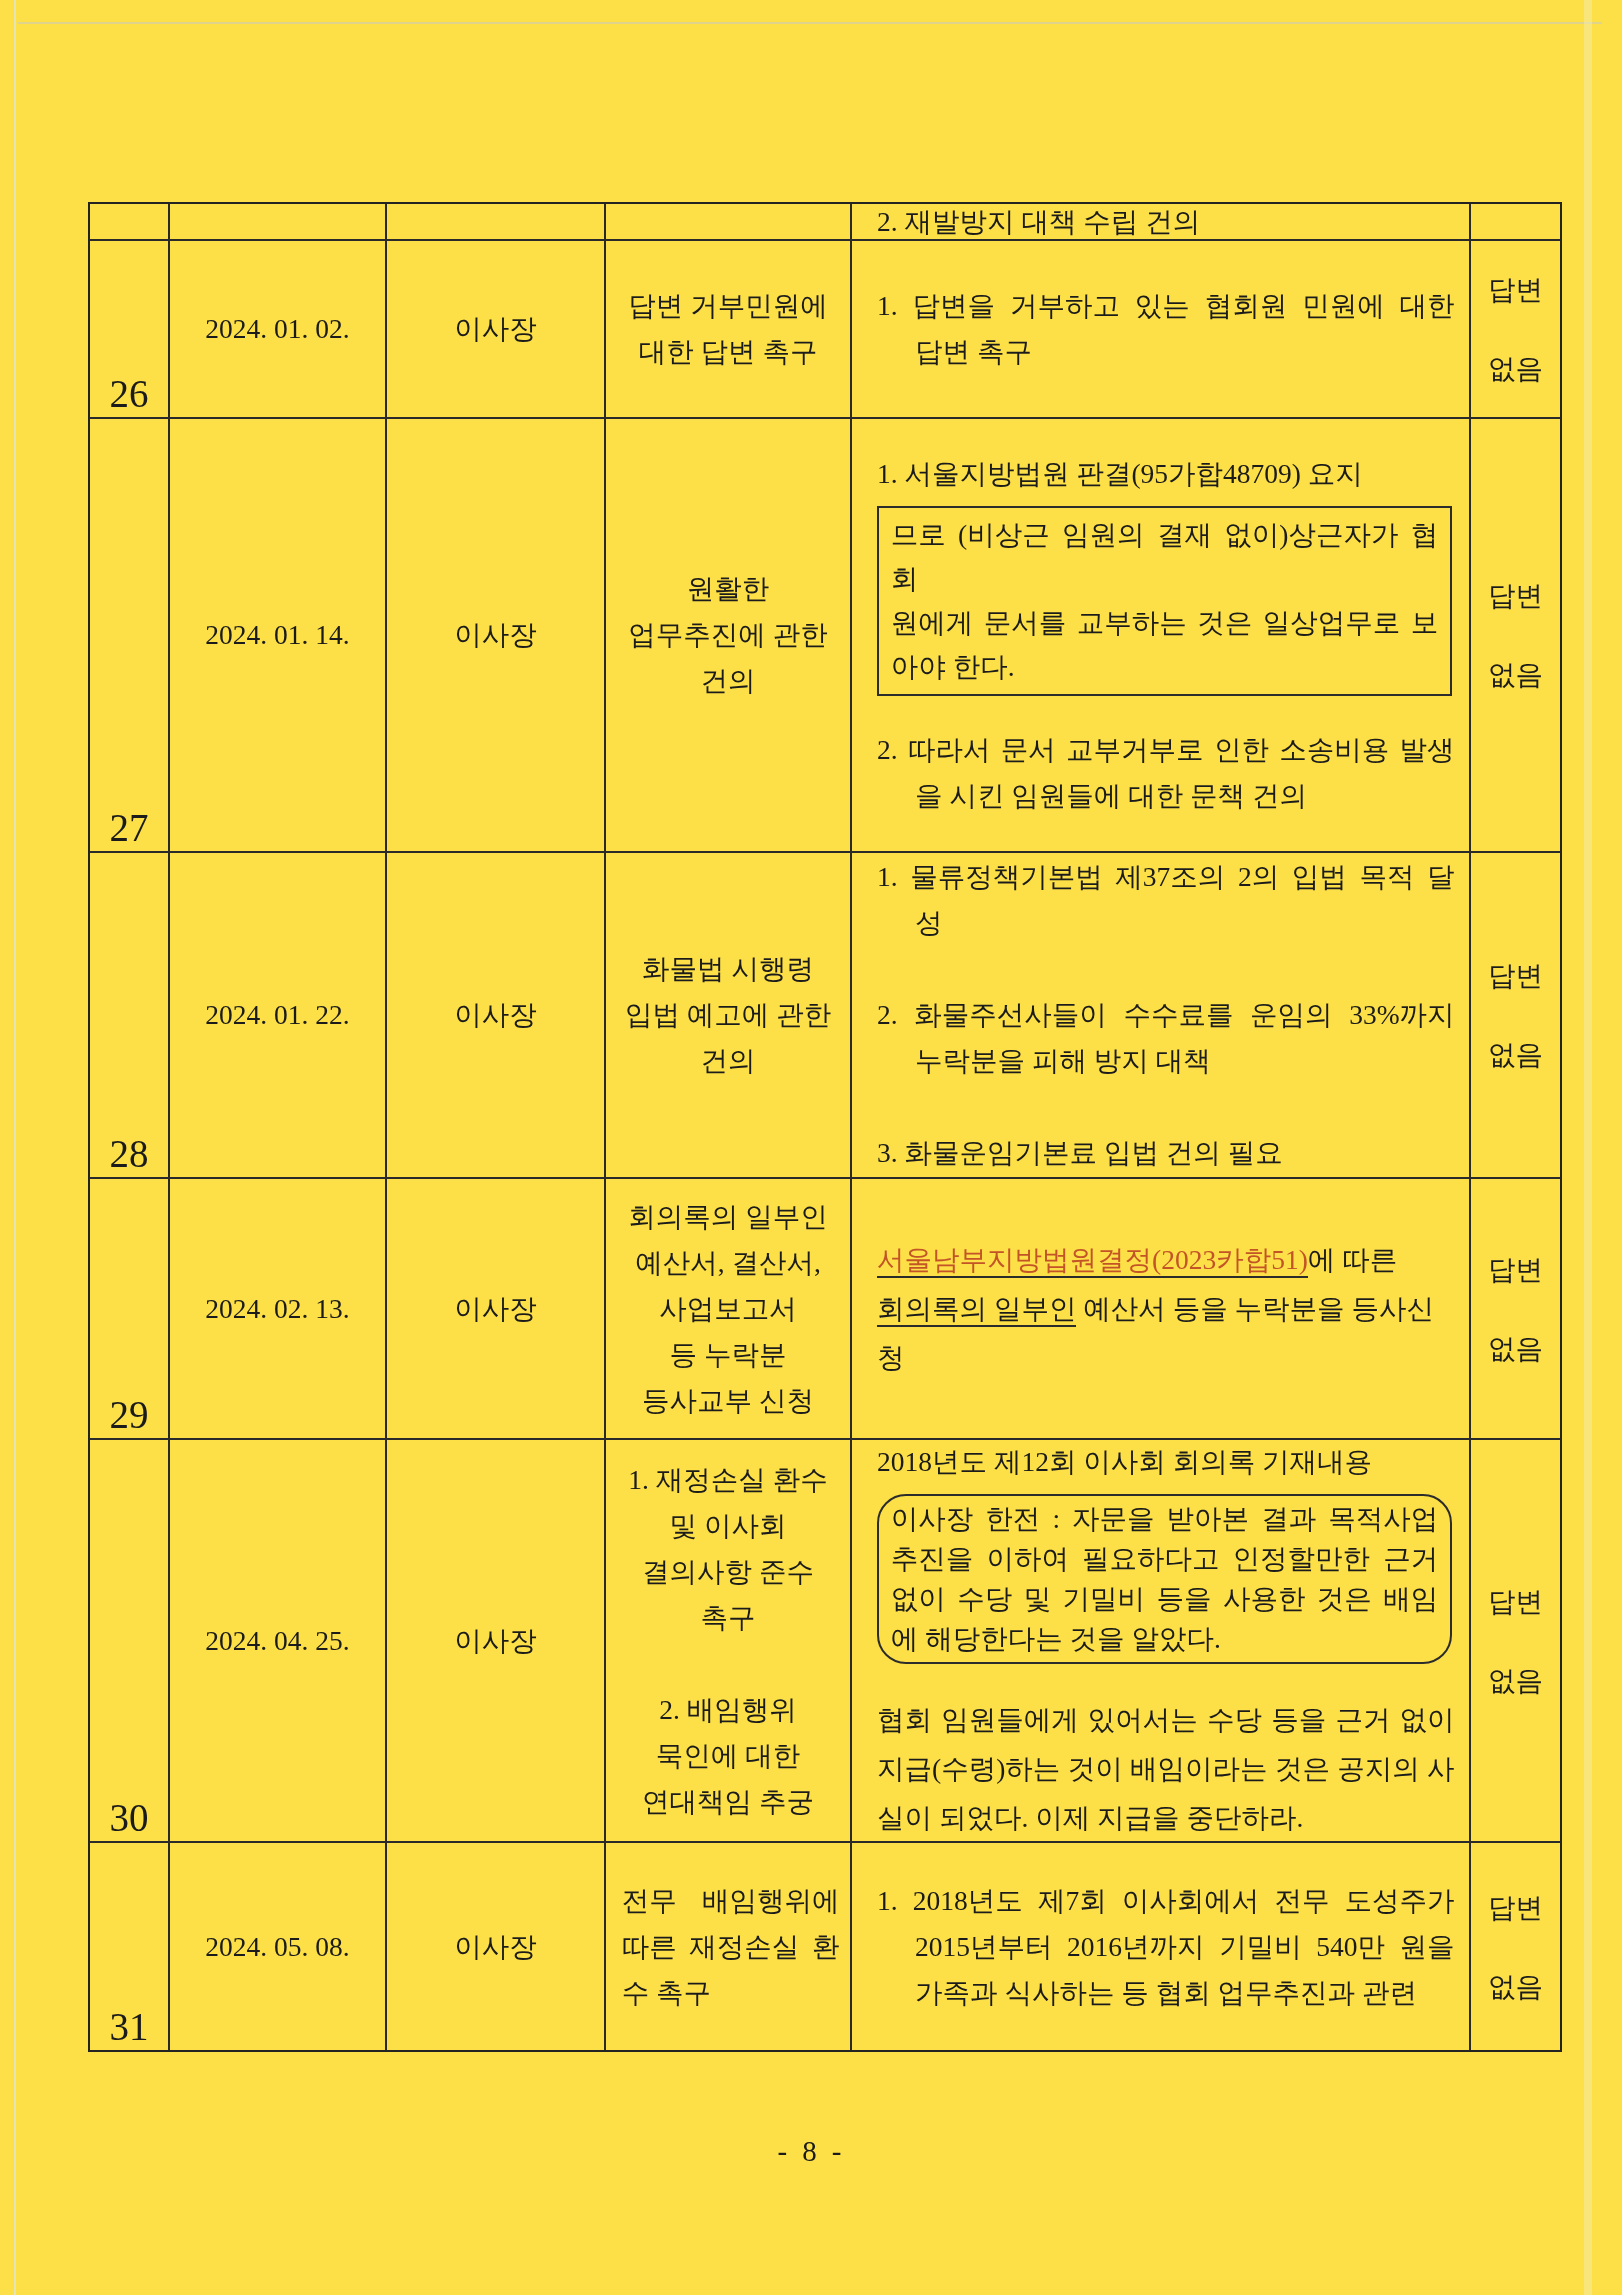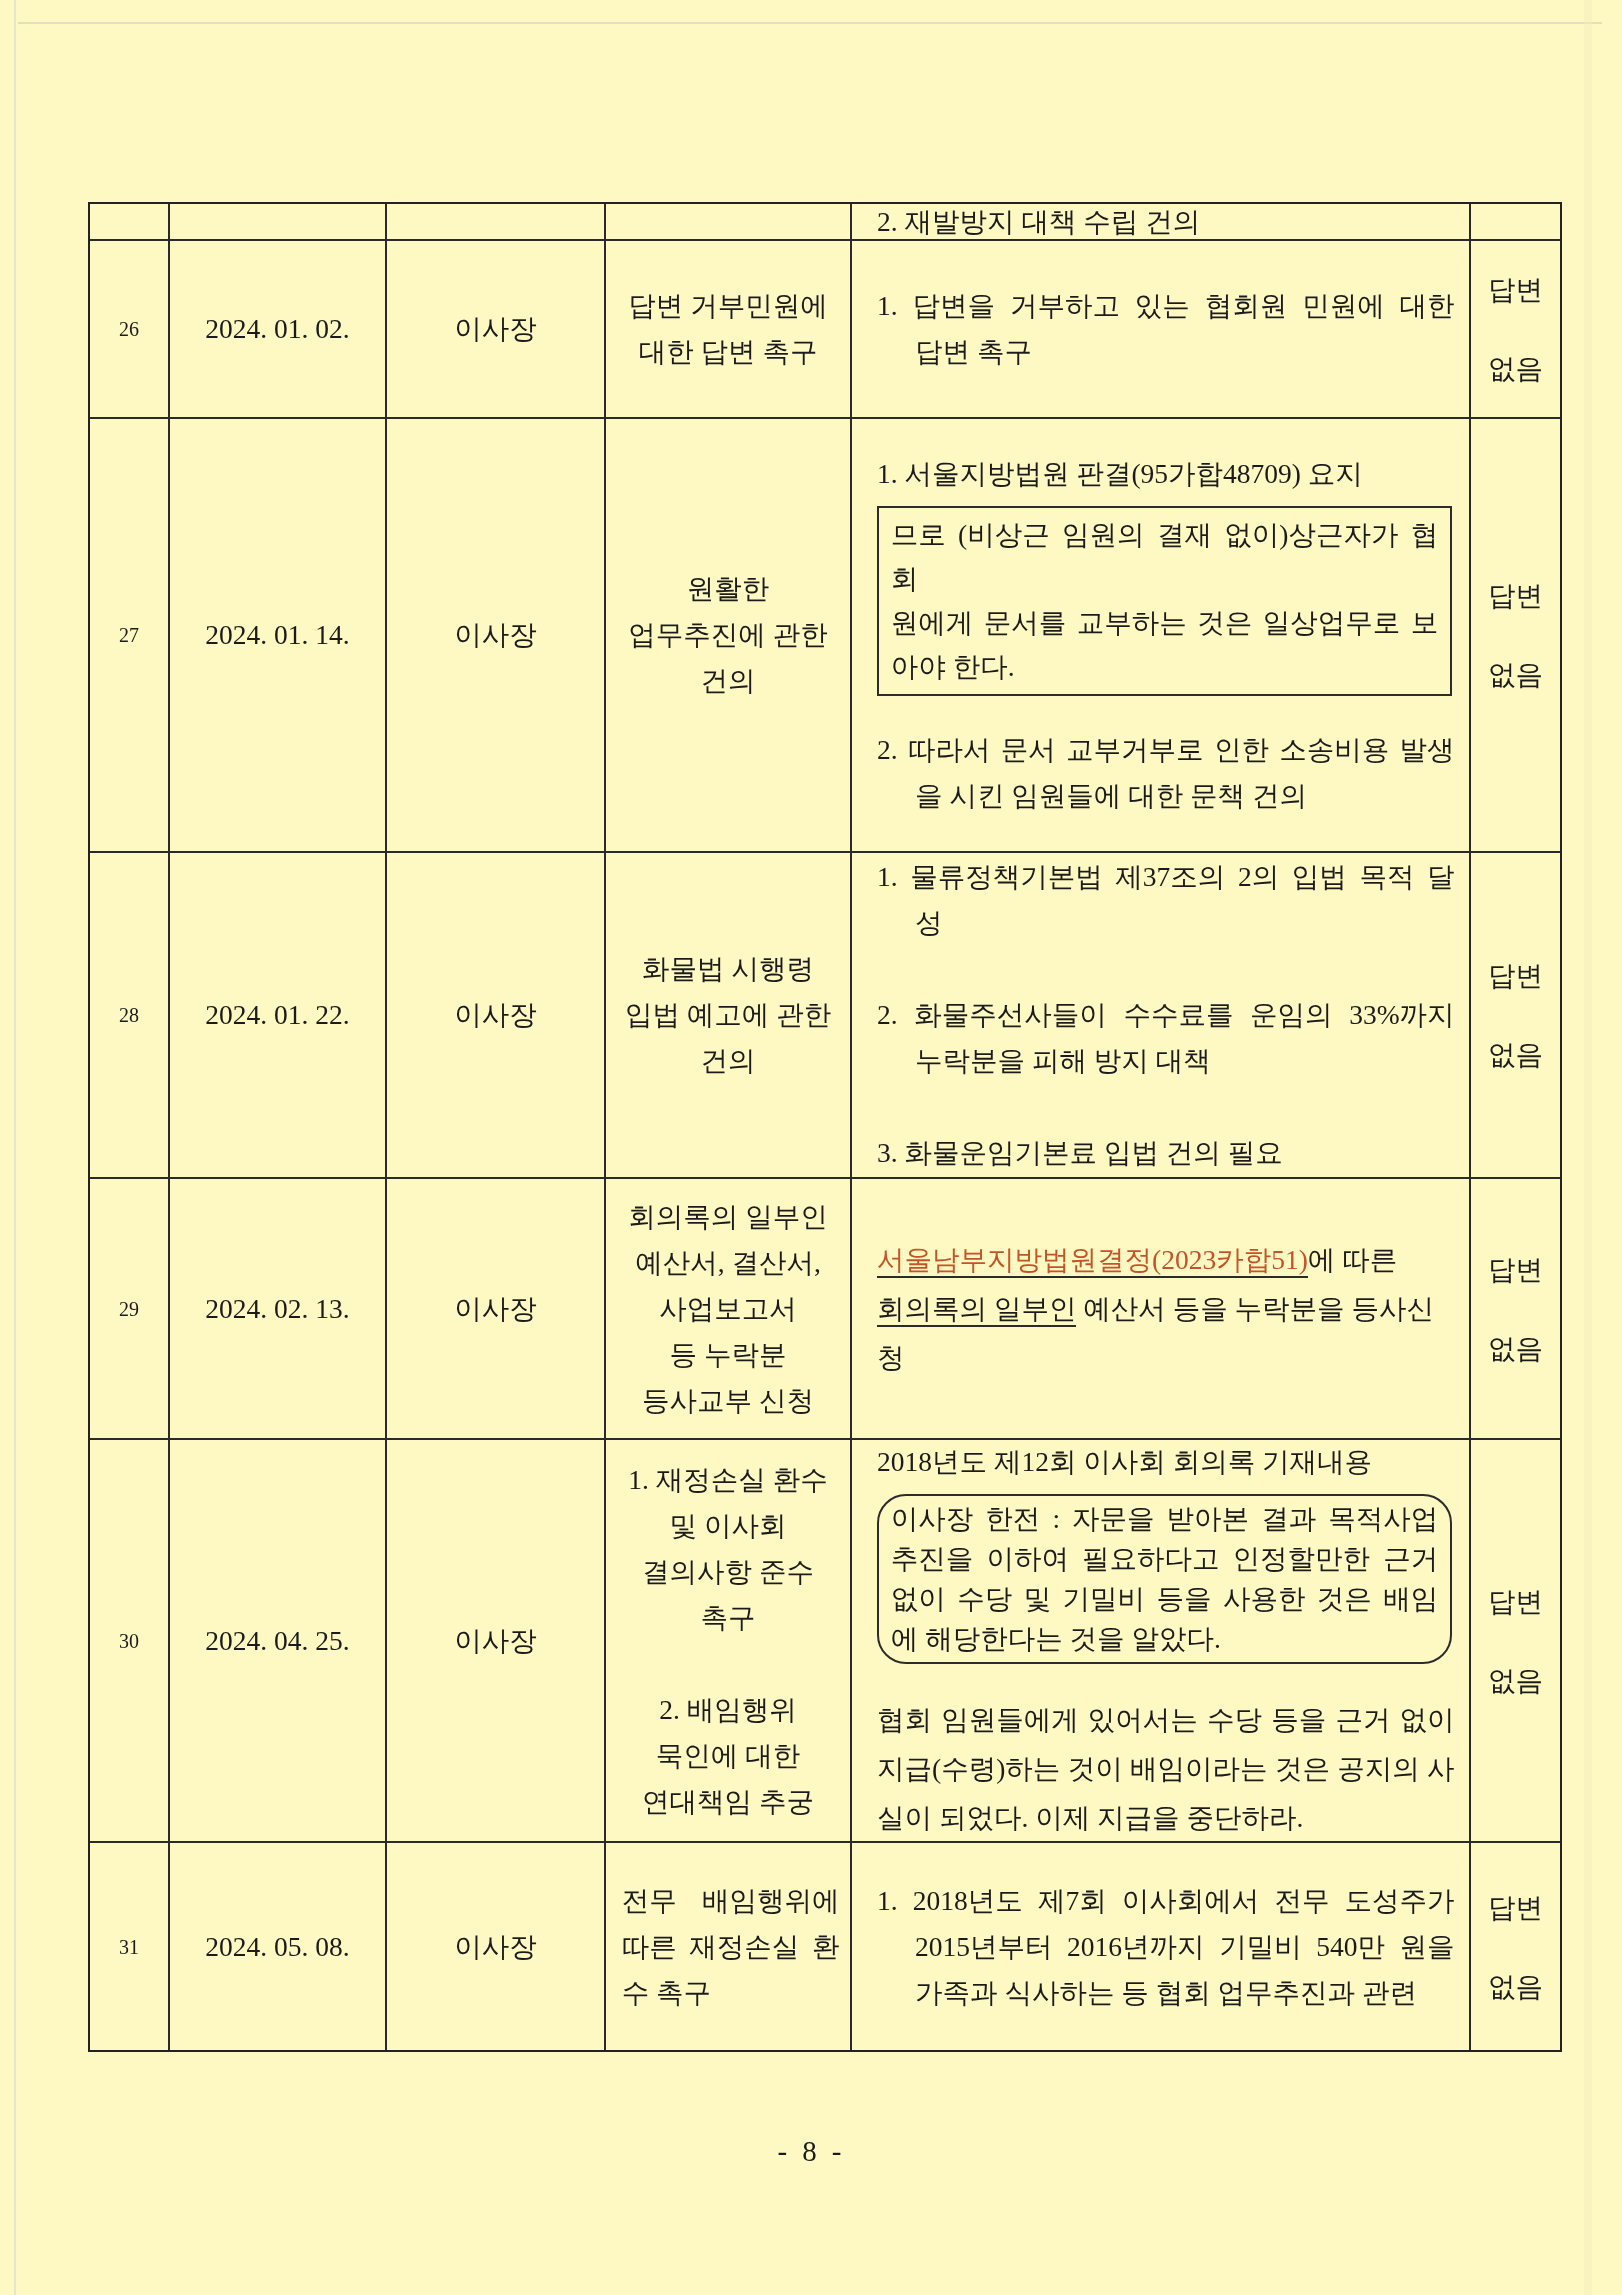--- a/index.html
+++ b/index.html
@@ -5,7 +5,7 @@
   html,body{margin:0;padding:0;background:#9a9a9a;}
   .sheet{
     position:relative;width:1623px;height:2295px;margin:0 auto;
-    background:#fef9c3;overflow:hidden;
+    background:#fde047;overflow:hidden;
     font-family:"Liberation Serif","DejaVu Serif",serif;
     color:#1b1b1b;
   }

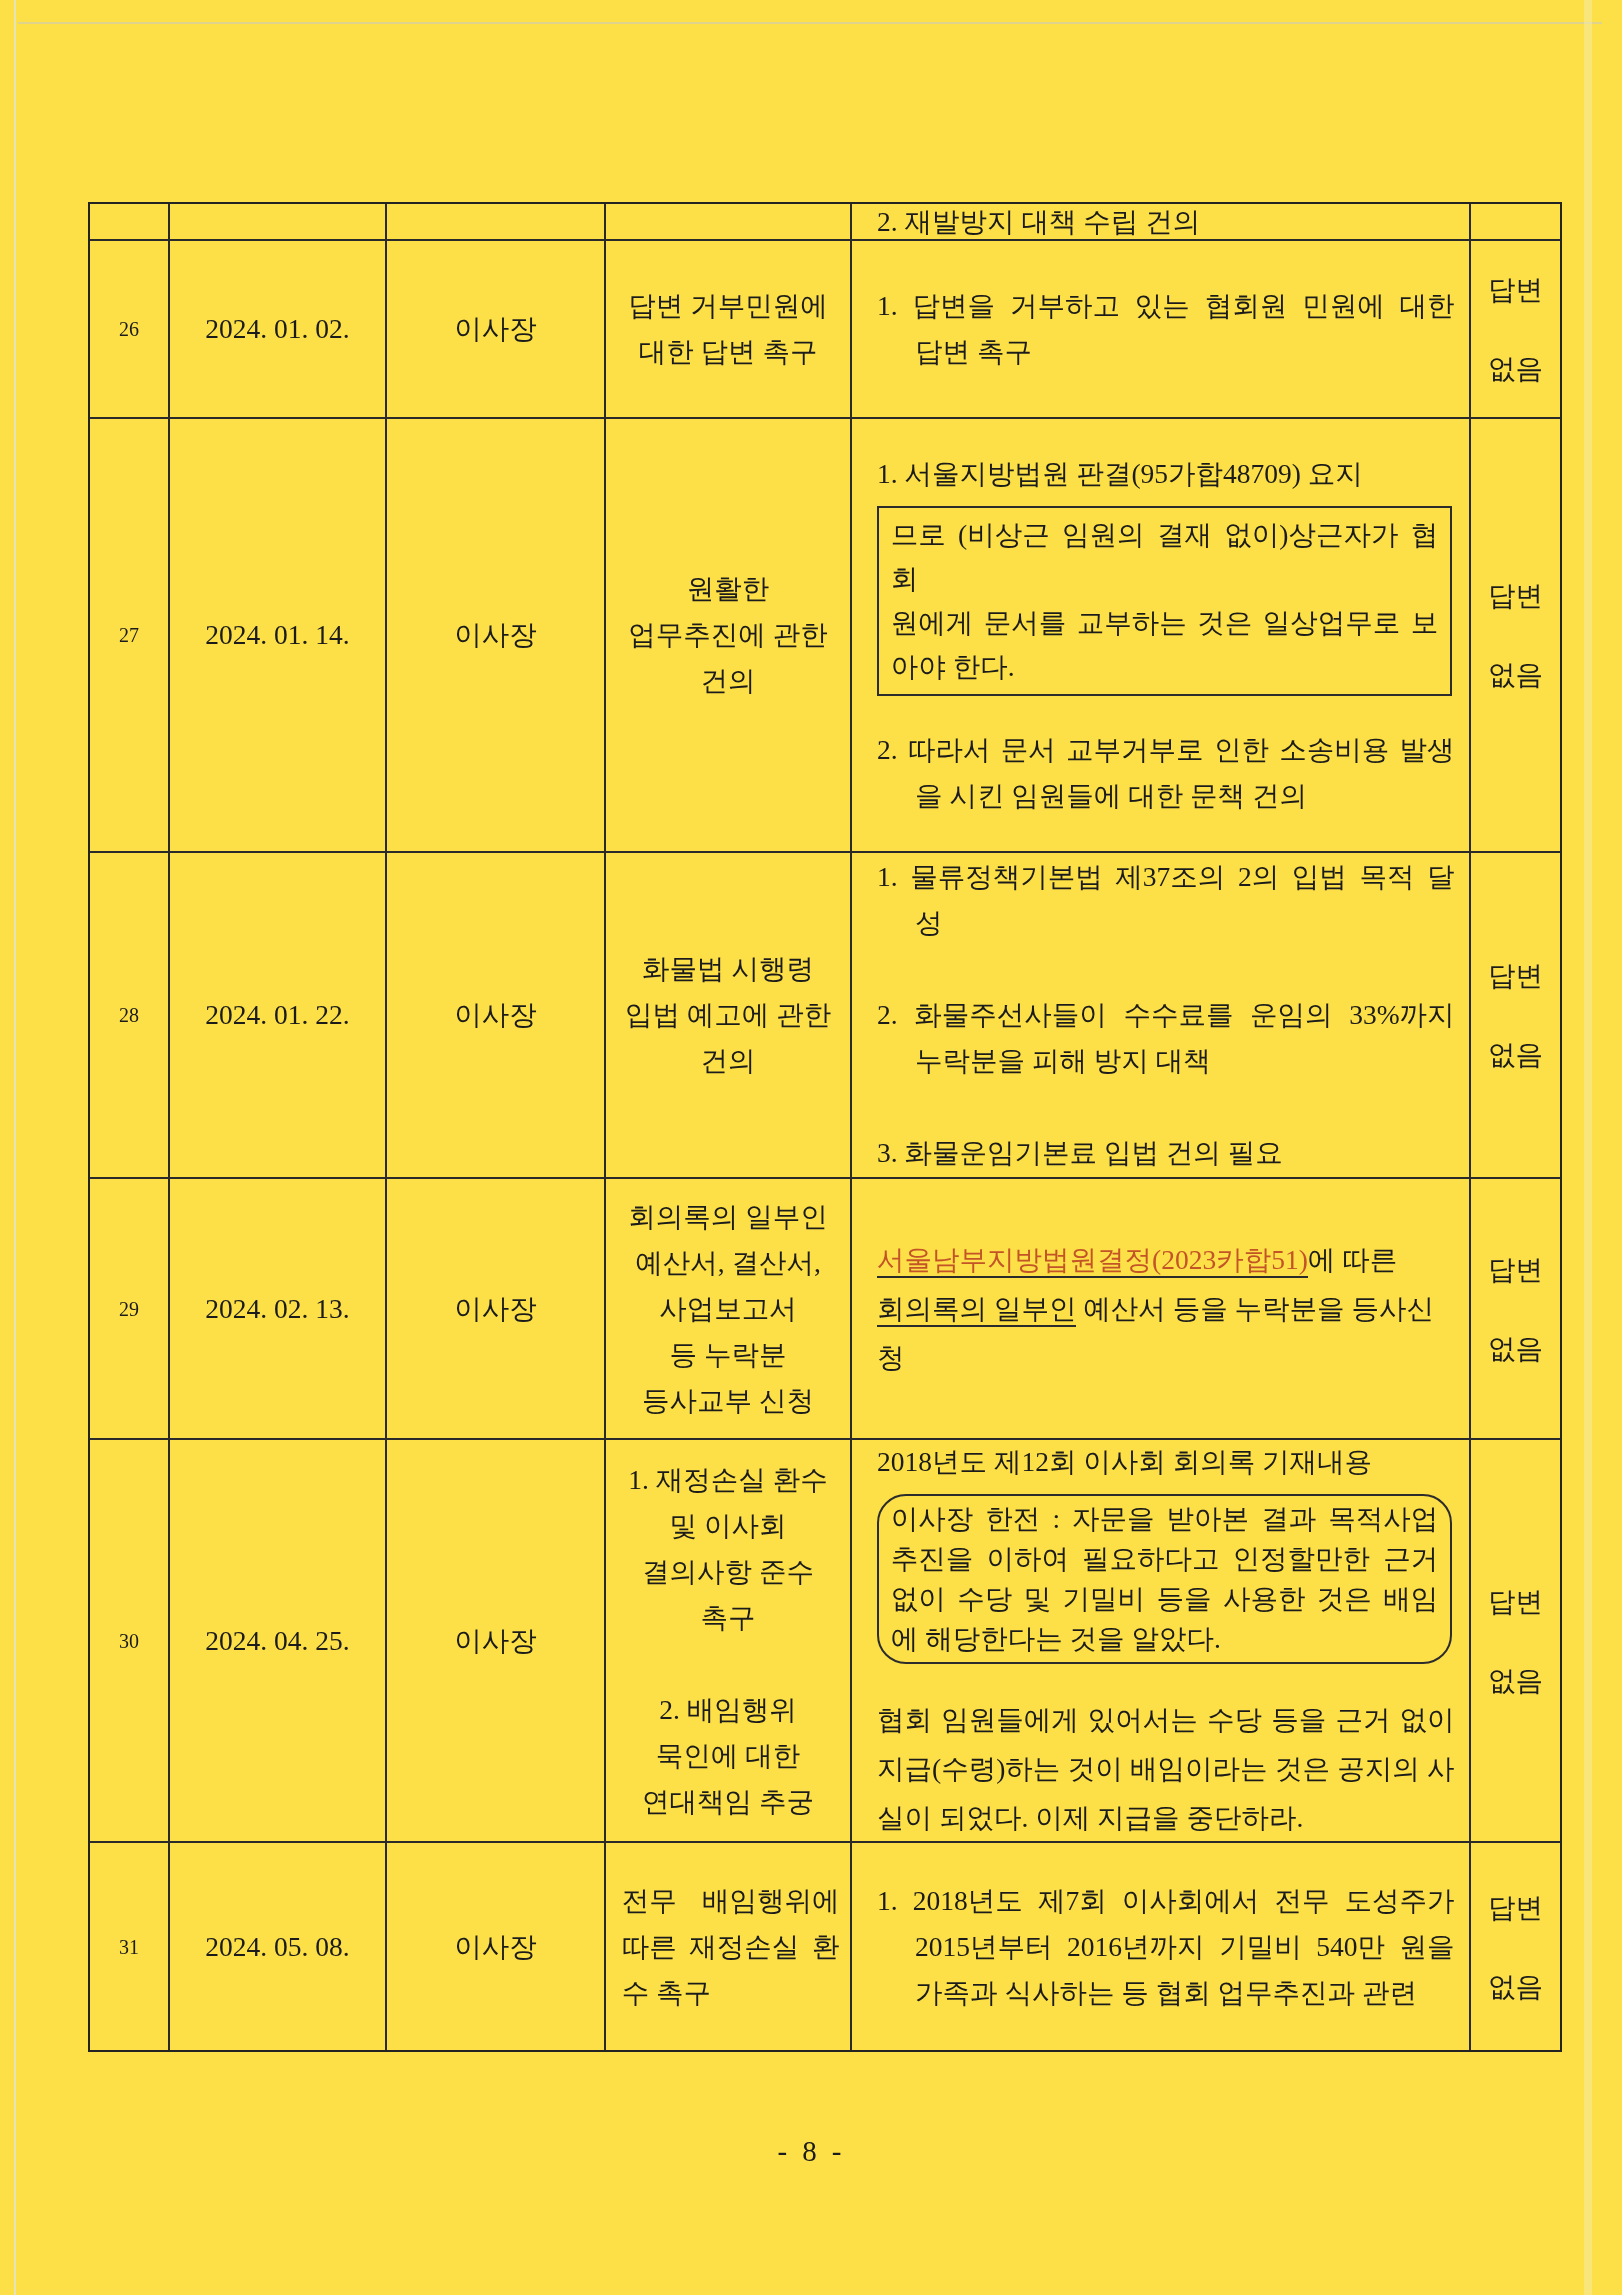--- a/index.html
+++ b/index.html
@@ -31,7 +31,7 @@
   }
   .c6{border-right:none;gap:32px;}
   .rlast{border-bottom:none;}
-  .num{font-size:20px;}
+  .num{font-size:39px;justify-content:flex-end;}
   .content{align-items:stretch;text-align:left;padding:5.2px 14.4px 5.2px 25px;}
   .ln{white-space:nowrap;}
   .jt{text-align:justify;text-align-last:justify;white-space:normal;}

